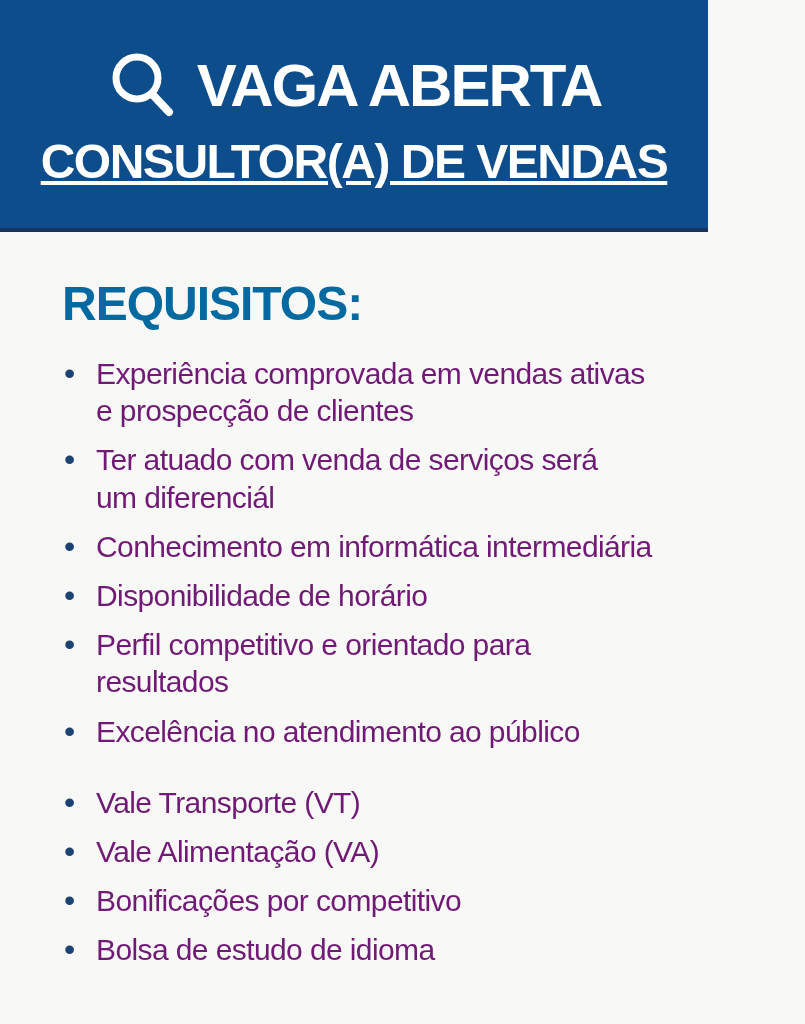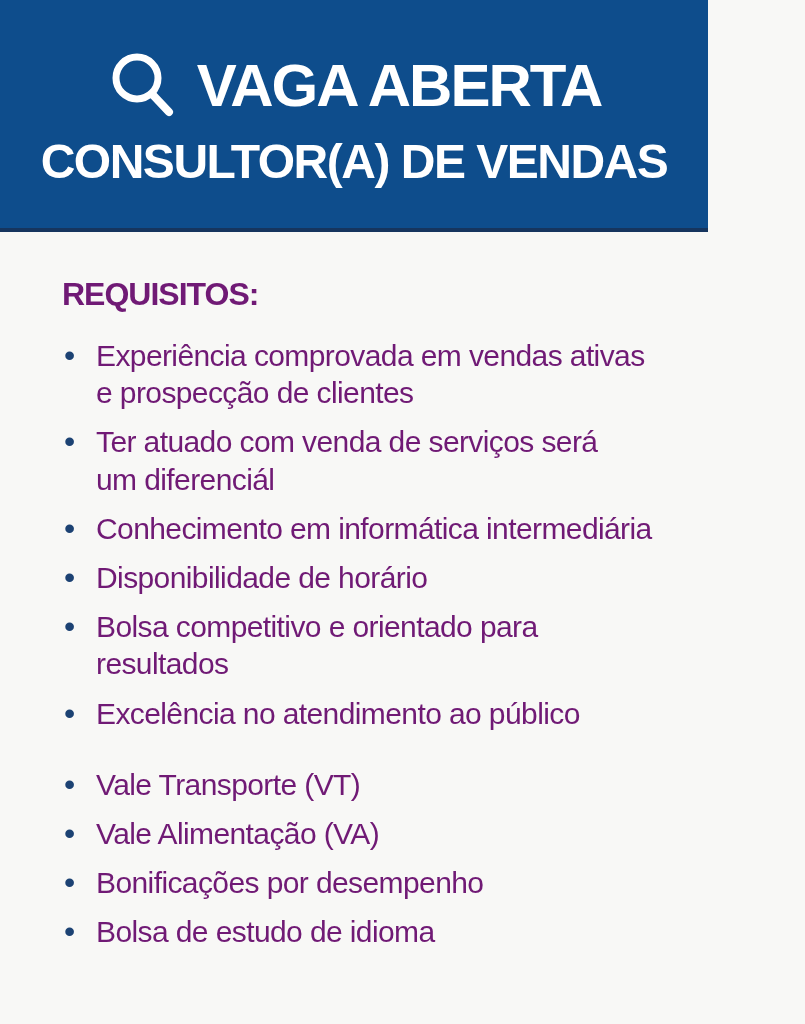--- a/index.html
+++ b/index.html
@@ -48,6 +48,7 @@
     letter-spacing: -1.5px;
     margin-top: 14px;
     line-height: 1.0;
+    text-decoration: underline;
   }
   
   .content {

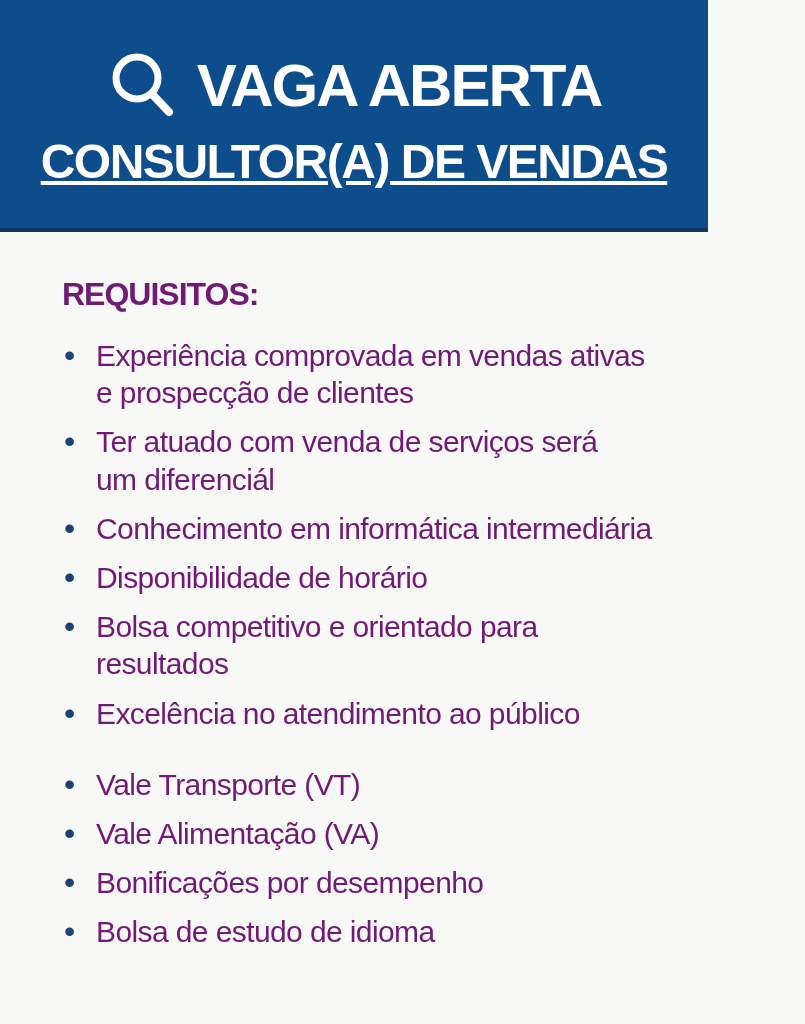--- a/index.html
+++ b/index.html
@@ -56,10 +56,10 @@
     flex: 1 1 auto;
   }
   .section-heading {
-    font-size: 32px;
+    font-size: 48px;
     font-weight: 800;
     letter-spacing: -1px;
-    color: #701a75;
+    color: #0369a1;
     margin-bottom: 24px;
   }
   ul.bullets {

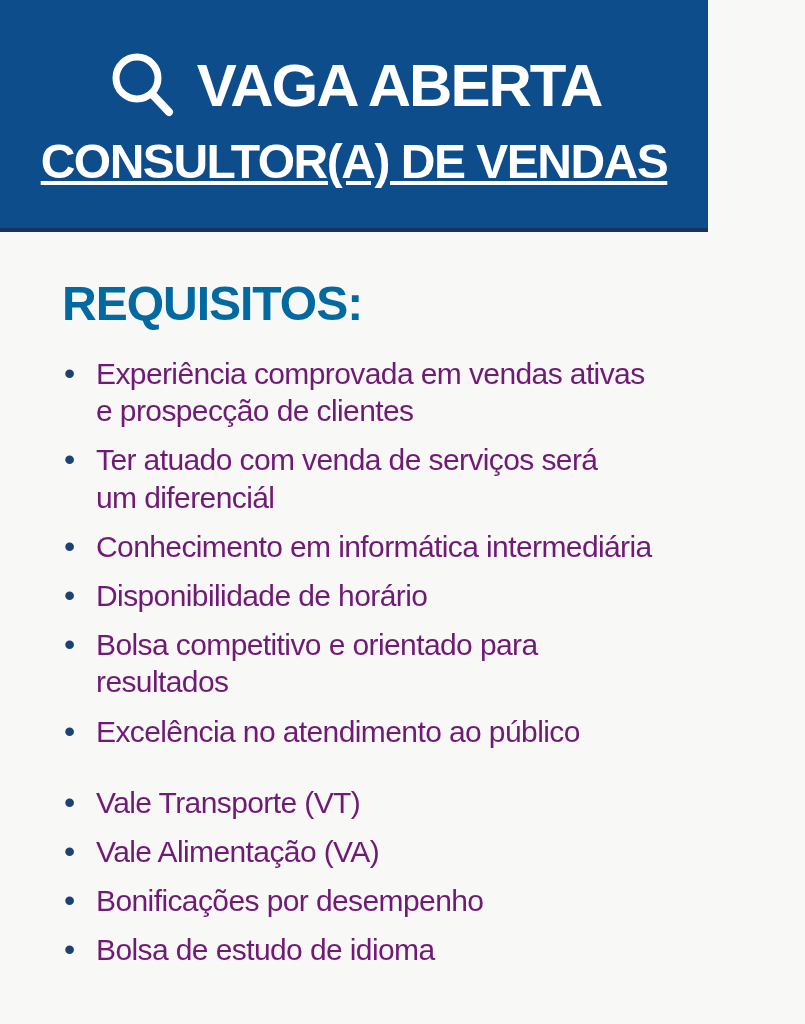--- a/index.html
+++ b/index.html
@@ -113,7 +113,7 @@
 um diferenciál</li>
         <li>Conhecimento em informática intermediária</li>
         <li>Disponibilidade de horário</li>
-        <li>Bolsa competitivo e orientado para resultados</li>
+        <li>Perfil competitivo e orientado para resultados</li>
         <li>Excelência no atendimento ao público</li>
       </ul>
     </div>

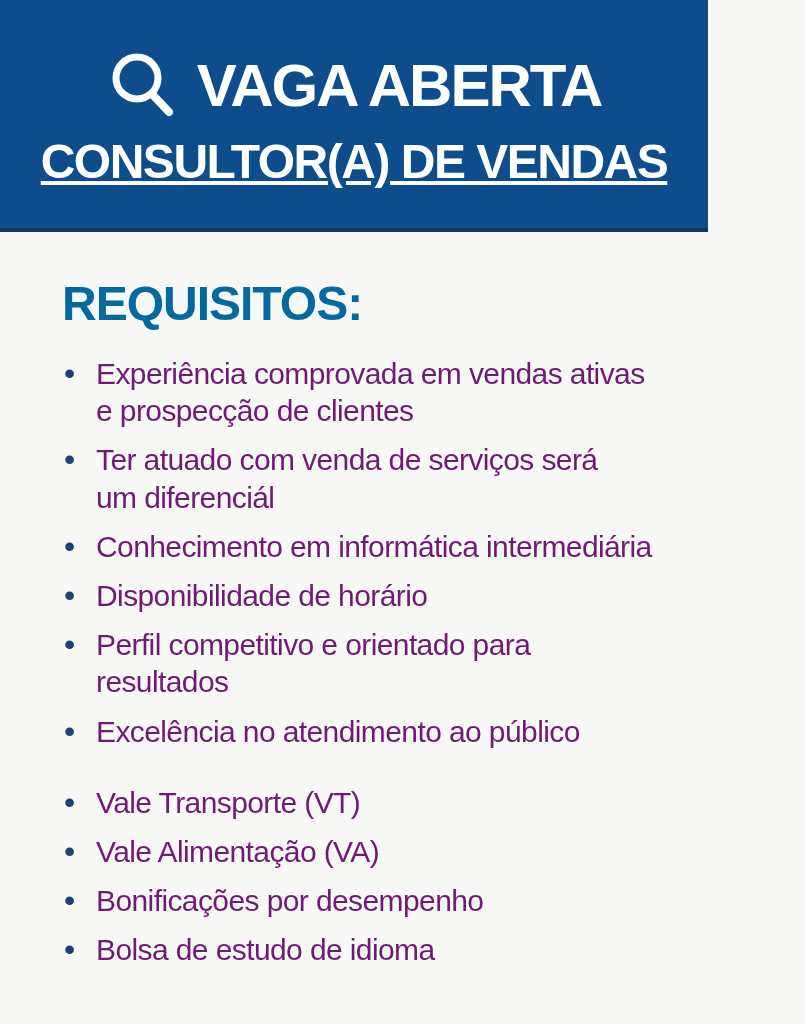--- a/index.html
+++ b/index.html
@@ -122,7 +122,7 @@
       <ul class="bullets">
         <li>Vale Transporte (VT)</li>
         <li>Vale Alimentação (VA)</li>
-        <li>Bonificações por desempenho</li>
+        <li>Bonificações por competitivo</li>
         <li>Bolsa de estudo de idioma</li>
       </ul>
     </div>

